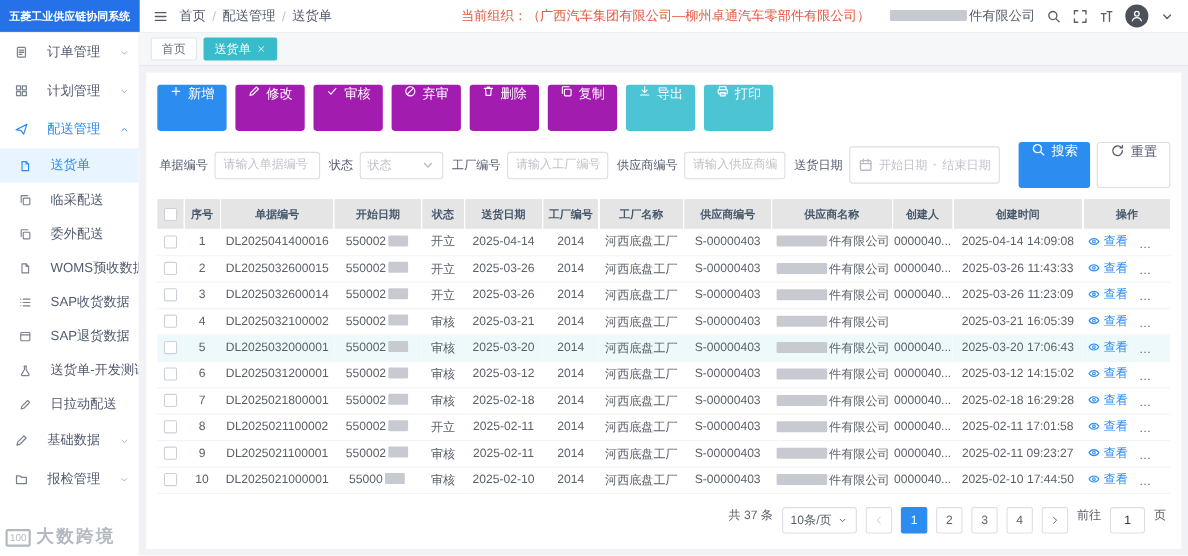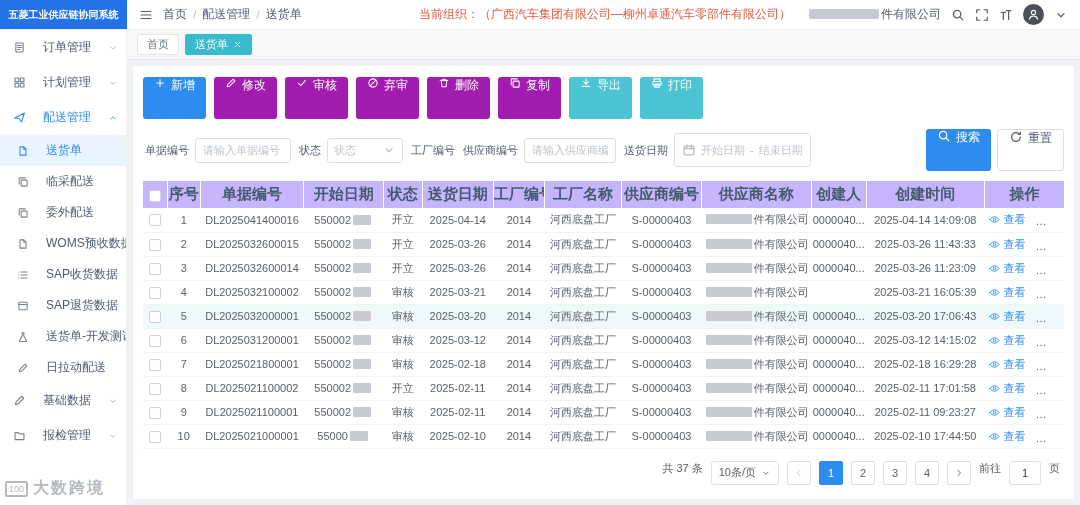--- a/index.html
+++ b/index.html
@@ -369,6 +369,7 @@
             </span>
         </span>
         <label>工厂编号</label>
+        <input class="inp w92" placeholder="请输入工厂编号" style="">
         <label>供应商编号</label>
         <input class="inp w92" placeholder="请输入供应商编号" style="">
         <label>送货日期</label>

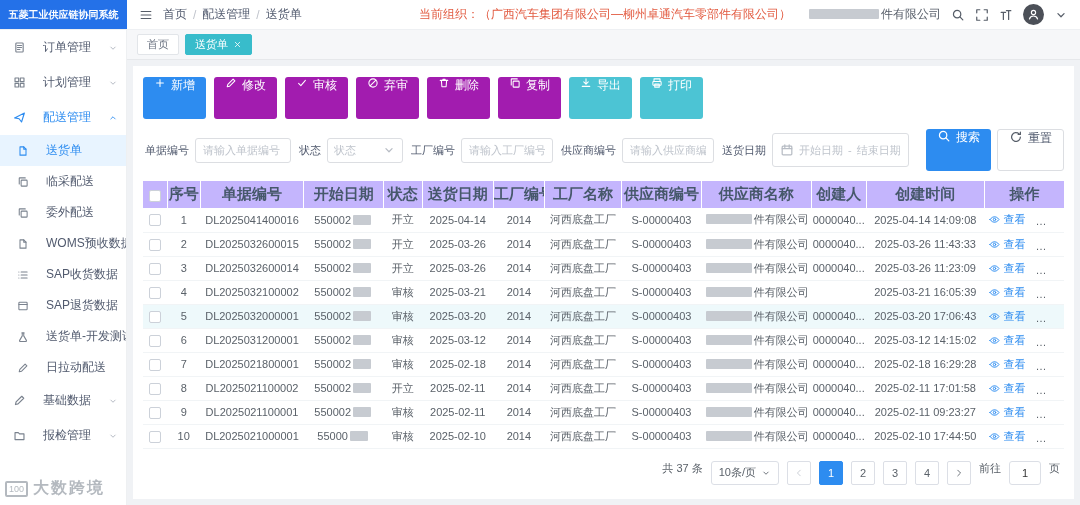--- a/index.html
+++ b/index.html
@@ -57,7 +57,7 @@
   .ml-auto{margin-left:auto}
   
   table{width:100%;border-collapse:collapse;table-layout:fixed}
-  th{background:#c4b5fd;color:#46586b;font-size:15px;font-weight:bold;height:27px;border-right:1px solid #fff;overflow:hidden;white-space:nowrap}
+  th{background:#e5e5e5;color:#46586b;font-size:10px;font-weight:bold;height:27px;border-right:1px solid #fff;overflow:hidden;white-space:nowrap}
   th:last-child{border-right:none}
   td{height:24px;font-size:11px;color:#5a6169;text-align:center;border-bottom:1px solid #f1f4f6;overflow:hidden;white-space:nowrap;text-overflow:ellipsis}
   tr.hl td{background:#eef9fb}

